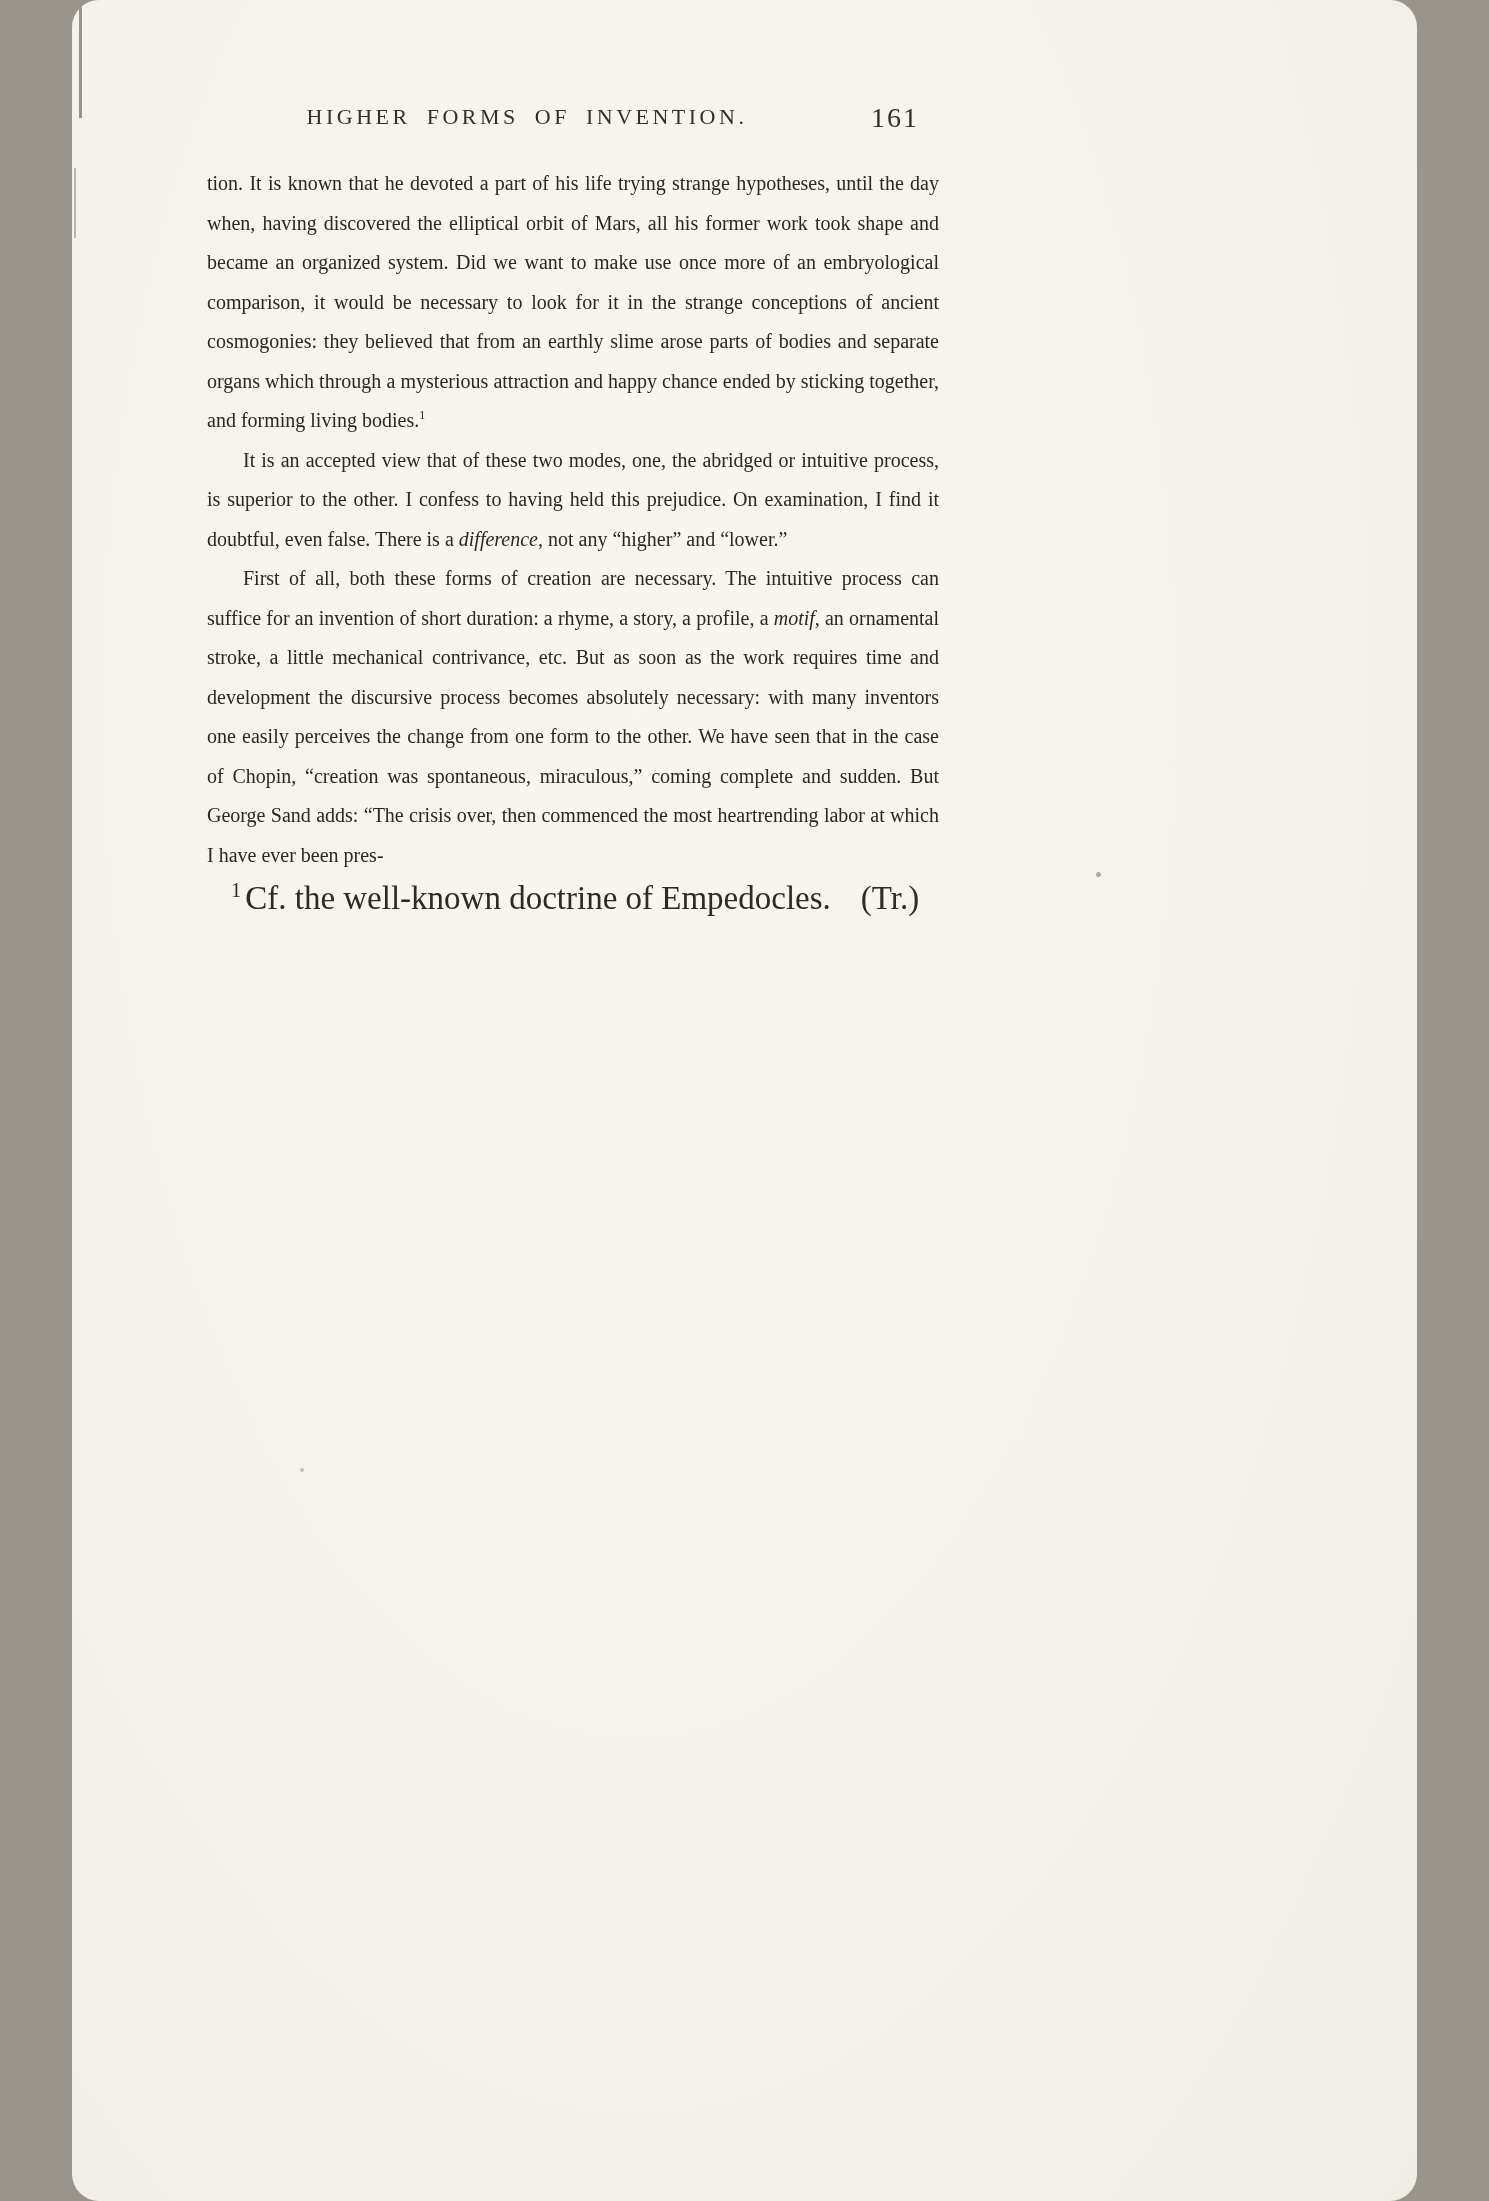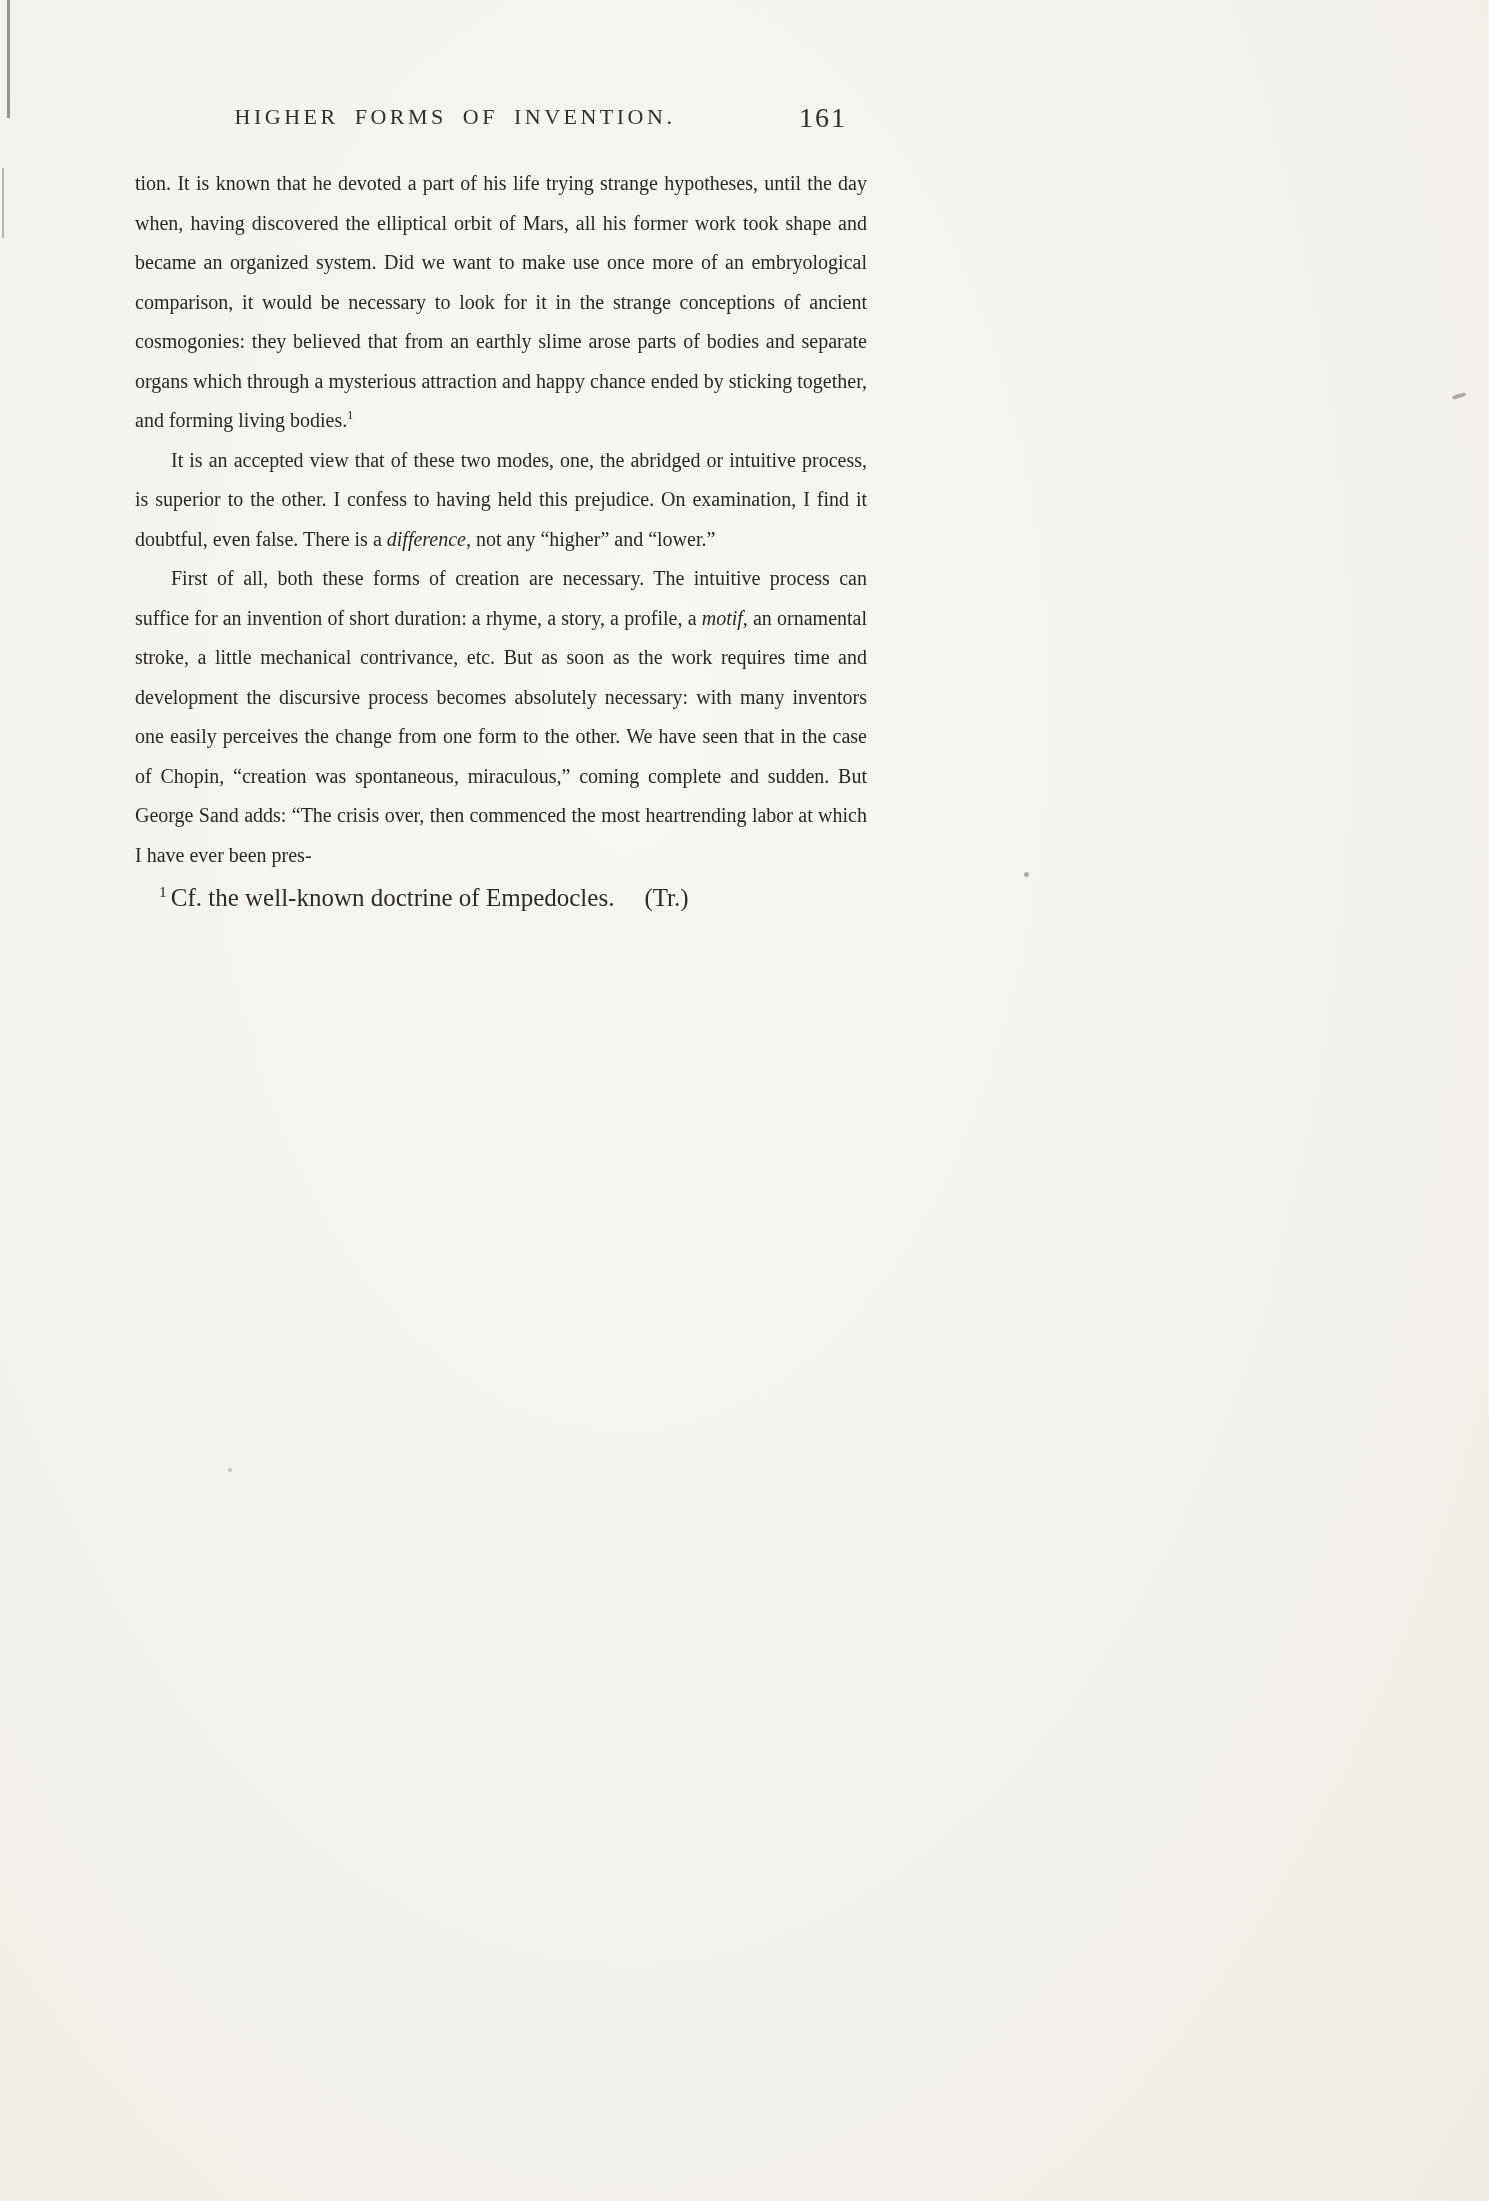--- a/index.html
+++ b/index.html
@@ -9,13 +9,14 @@
   }
   .page {
     position: relative;
-    width: 1489px;
+    width: 1345px;
     height: 2201px;
     margin: 0 auto;
     background: radial-gradient(ellipse at 42% 32%, #f8f6f1 0%, #f4f2ec 55%, #efede5 100%);
     overflow: hidden;
     font-family: "Liberation Serif", "DejaVu Serif", serif;
     color: #2b2722;
+    border-radius: 27px;
   }
   
   .artifact {

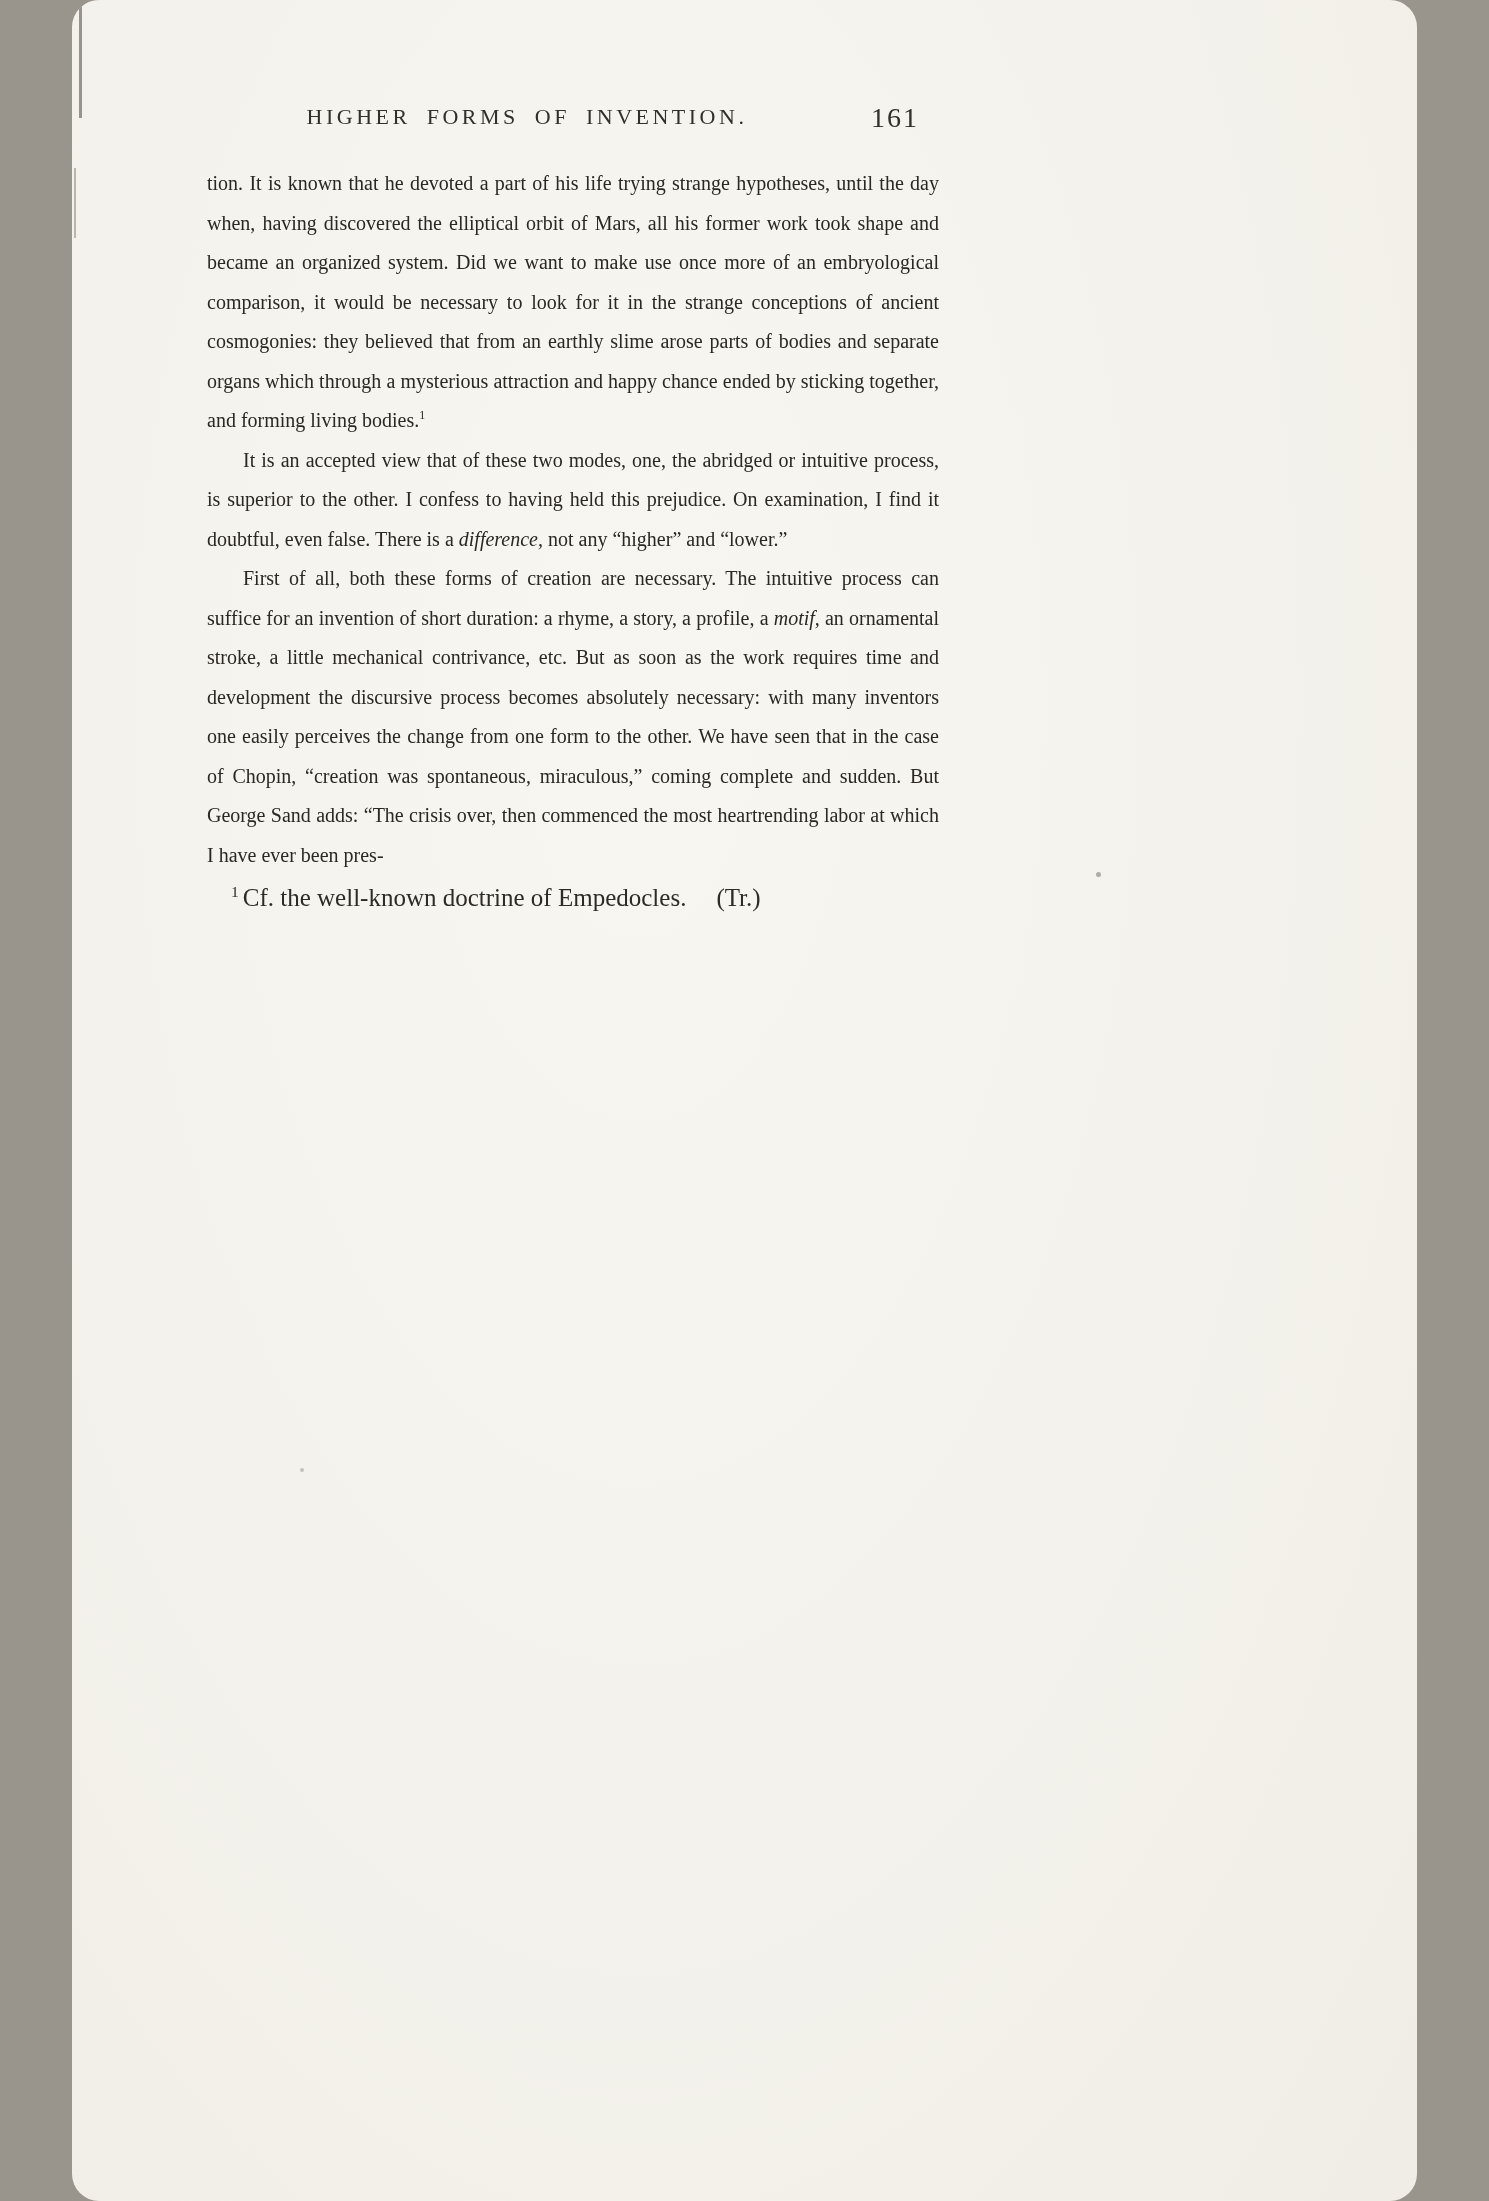--- a/index.html
+++ b/index.html
@@ -85,7 +85,7 @@
   .footnote {
     margin-top: 7px;
     padding-left: 24px;
-    font-size: 25px;
+    font-size: 33px;
     line-height: 32px;
     color: #2e2a25;
   }

